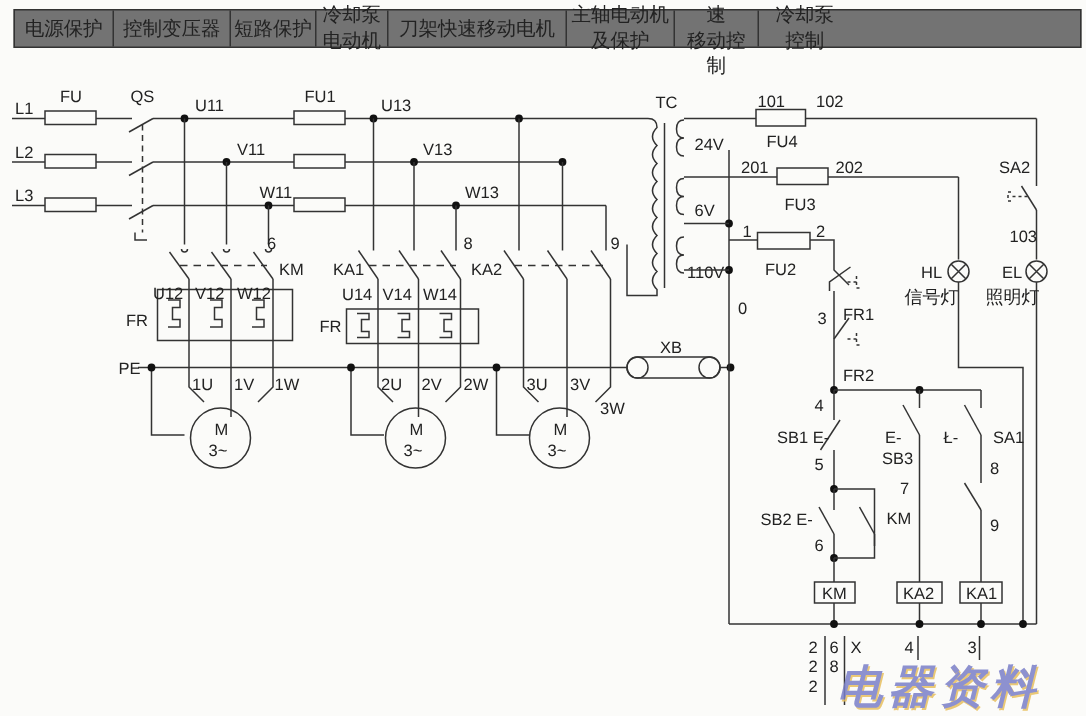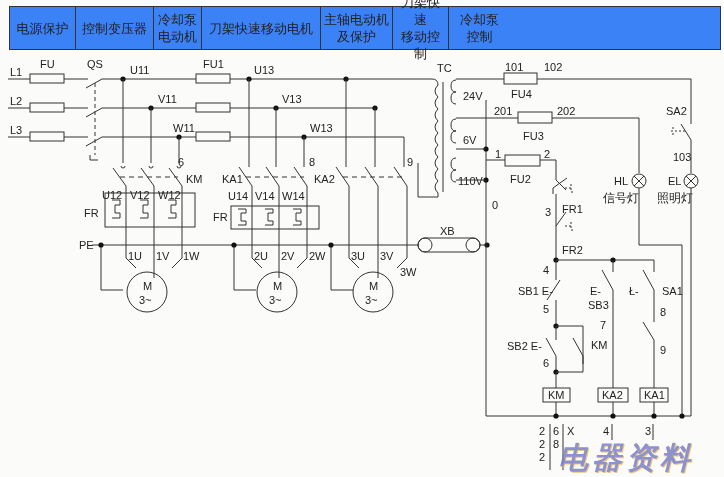--- a/index.html
+++ b/index.html
@@ -4,7 +4,7 @@
 <style>
   html,body{margin:0;padding:0;background:#fbfbf9;}
   body{width:724px;height:477px;overflow:hidden;position:relative;font-family:"DejaVu Sans",sans-serif;color:#222;}
-  #header{position:absolute;left:9px;top:6px;width:712px;height:44px;border:1px solid #333;display:flex;box-sizing:border-box;background:#3b82f6;}
+  #header{position:absolute;left:9px;top:6px;width:712px;height:26px;border:1px solid #333;display:flex;box-sizing:border-box;background:#737373;}
   .hcell{border-right:1px solid #333;display:flex;align-items:center;justify-content:center;text-align:center;font-size:13px;line-height:17px;white-space:pre-line;color:#222;box-sizing:border-box;padding:0 2px;}
   .hcell:last-child{border-right:none;}
   svg{position:absolute;left:0;top:0;}

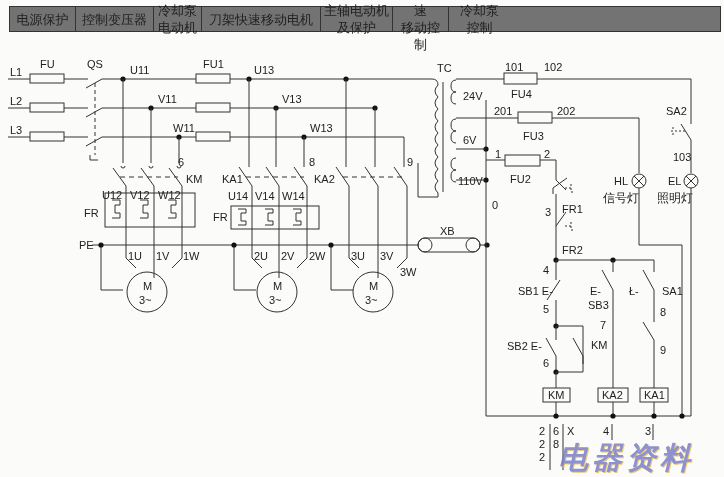--- a/index.html
+++ b/index.html
@@ -20,6 +20,7 @@
 <div id="header">
   <div class="hcell" style="width:66px">电源保护</div>
   <div class="hcell" style="width:78px">控制变压器</div>
+  <div class="hcell" style="width:57px">短路保护</div>
   <div class="hcell" style="width:48px">冷却泵
 电动机</div>
   <div class="hcell" style="width:119px">刀架快速移动电机</div>

